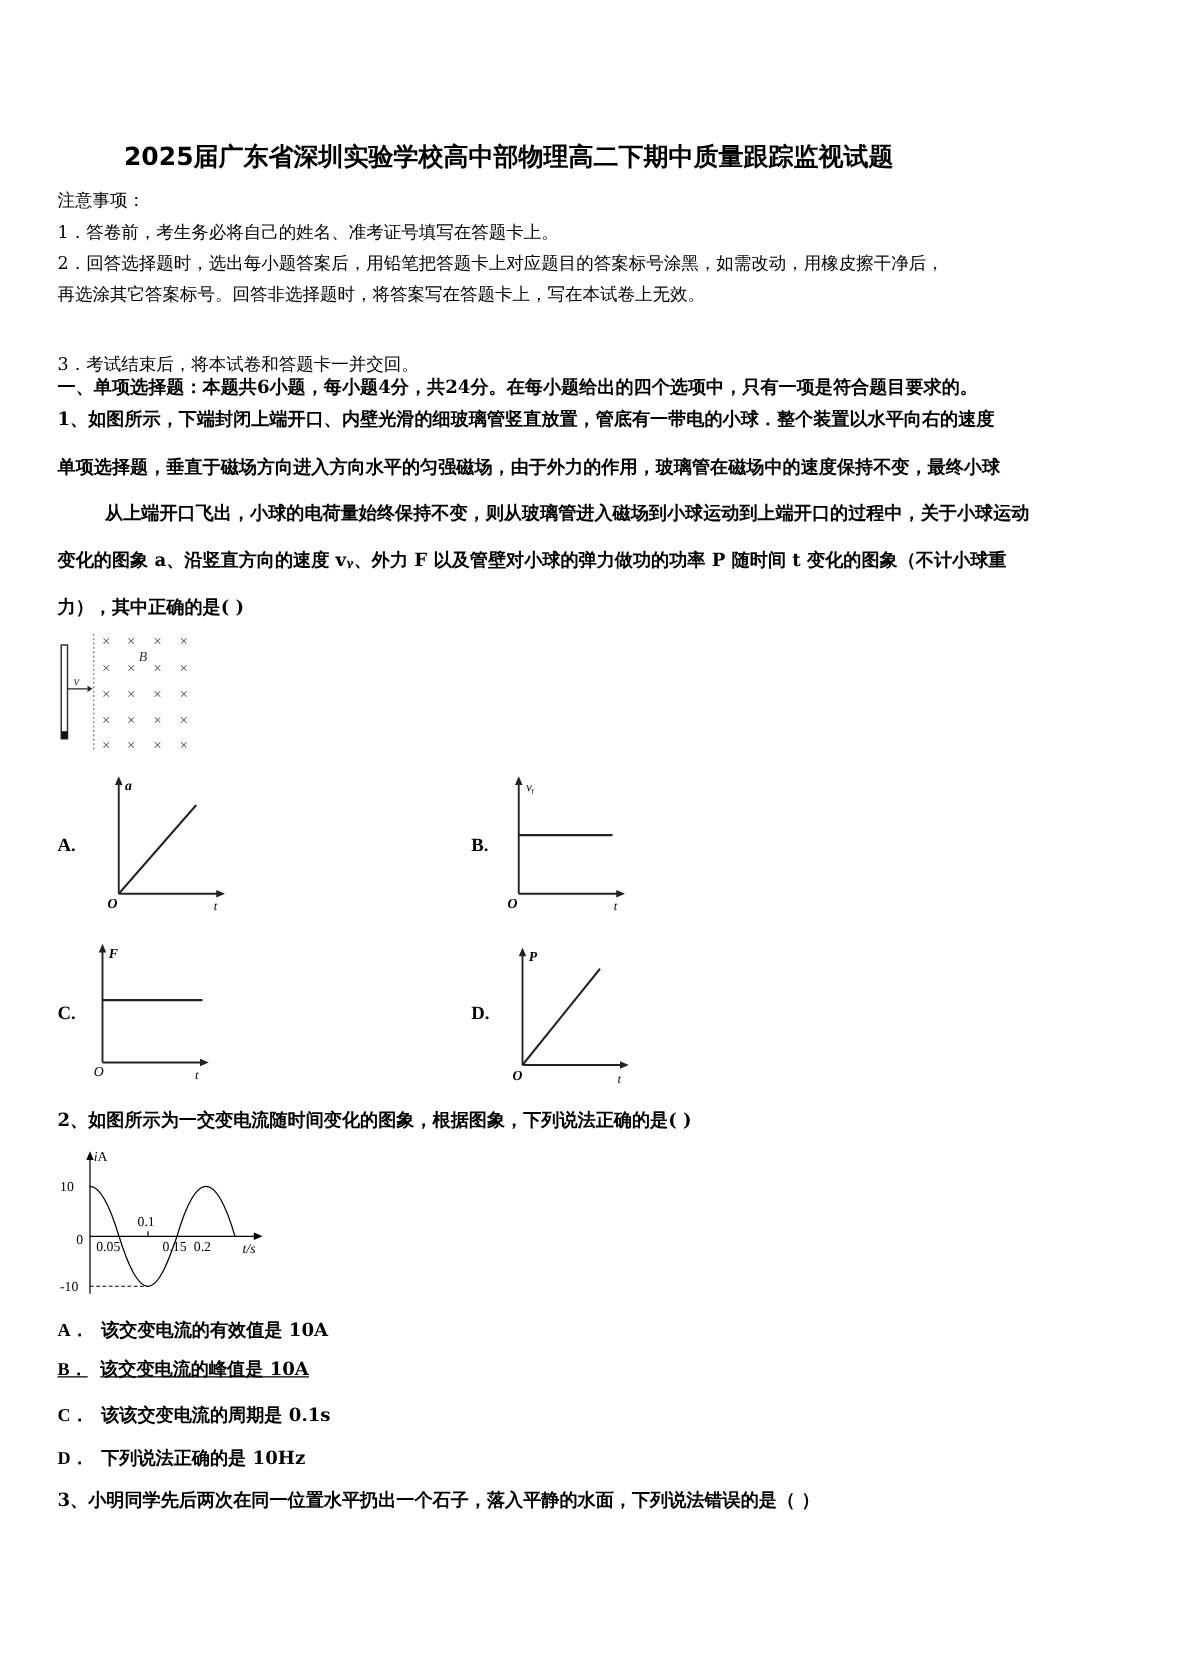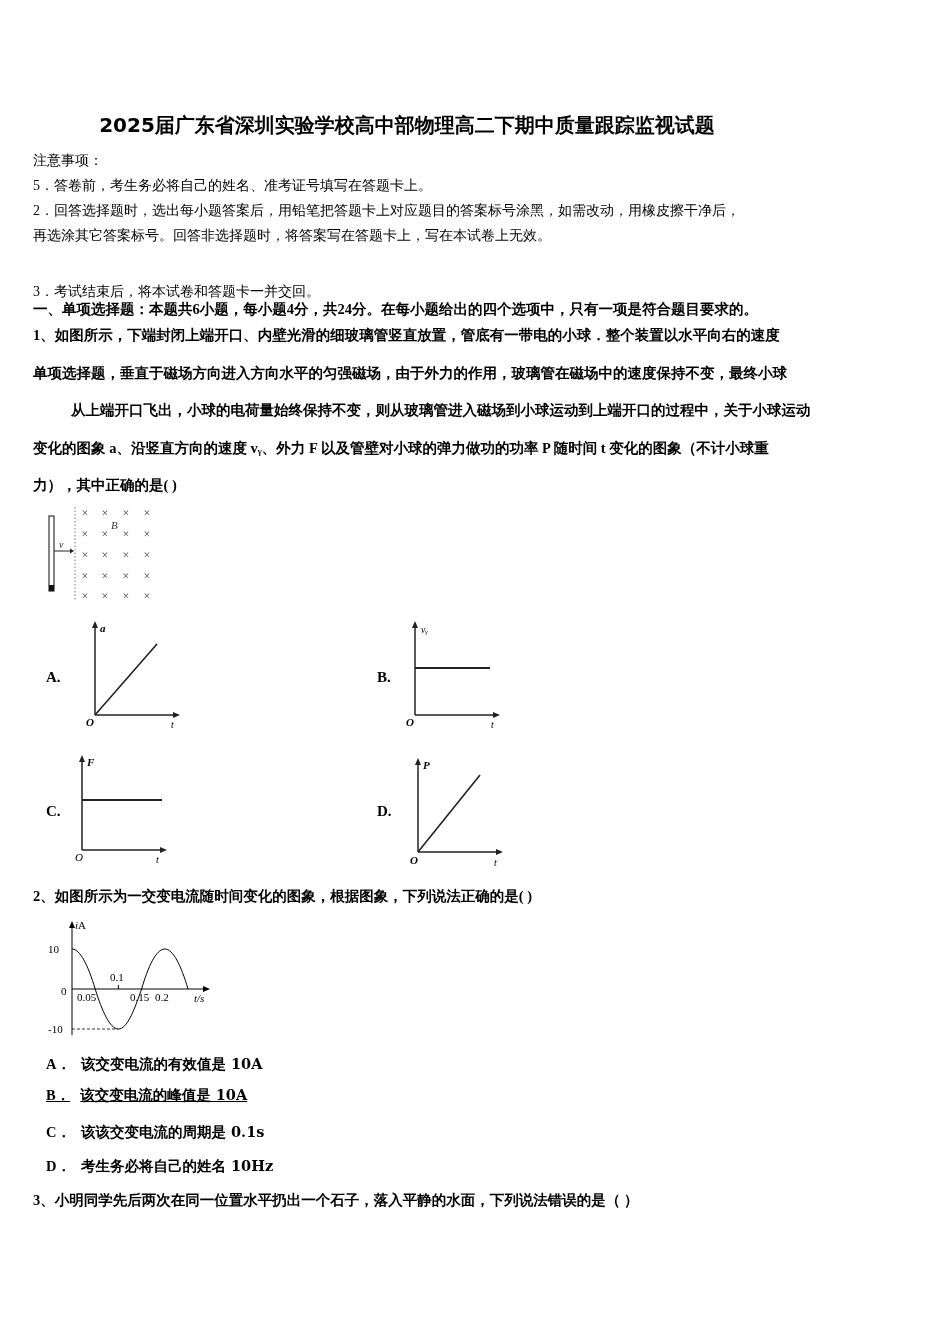--- a/index.html
+++ b/index.html
@@ -13,7 +13,7 @@
     font-weight: bold; font-size: 20px; letter-spacing: 0px;
   }
   .line {
-    position: absolute; left: 33px; font-size: 14.5px; white-space: nowrap; font-family: Liberation Serif, serif;
+    position: absolute; left: 46px; font-size: 14.5px; white-space: nowrap;
   }
   .notes .line { font-size: 14px; }
   .bold { font-weight: bold; }

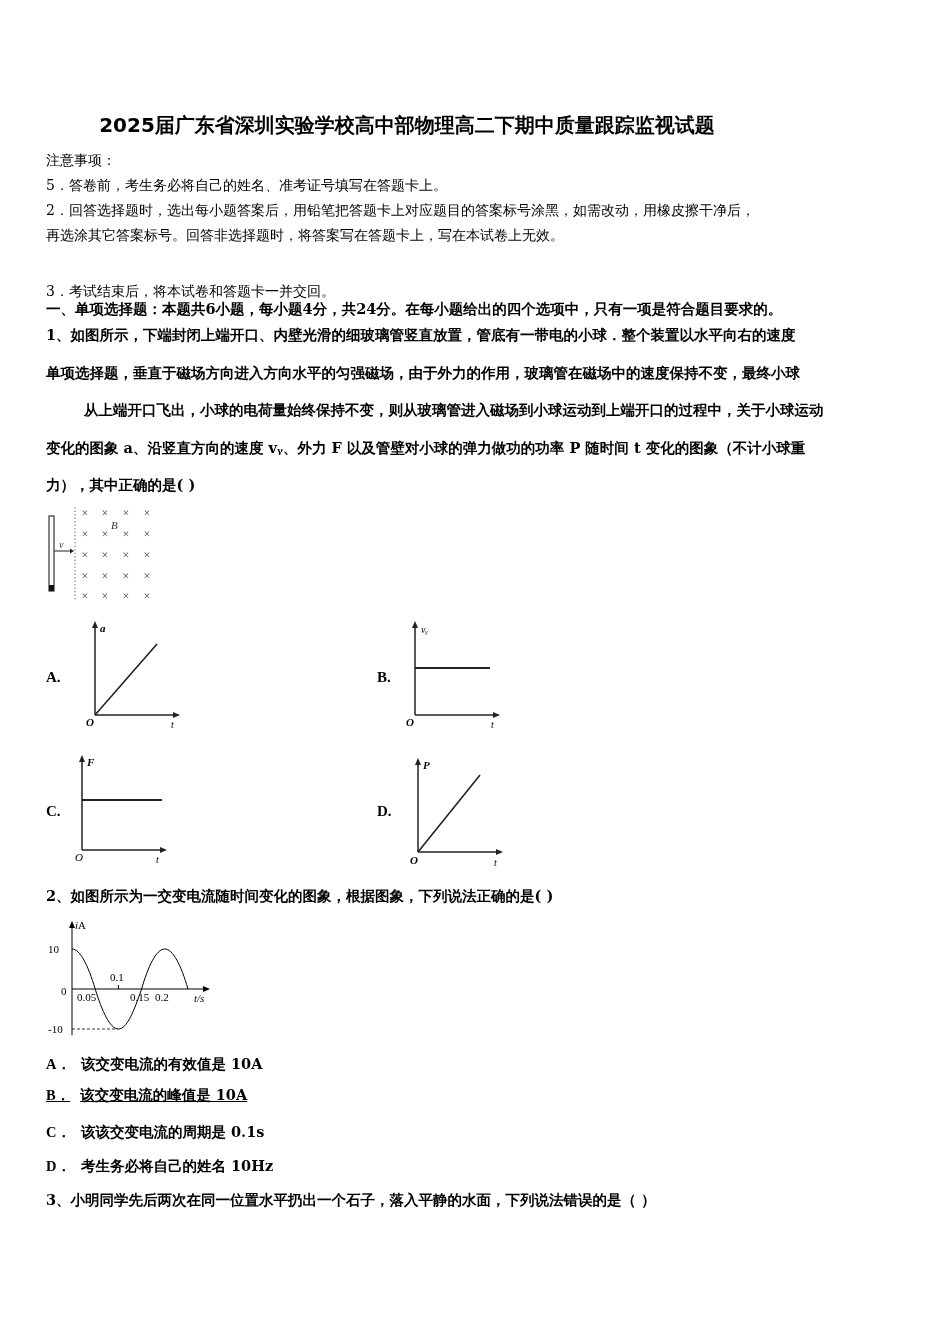--- a/index.html
+++ b/index.html
@@ -35,7 +35,7 @@
 
 <div class="notes">
   <div class="line" style="top:152px;">注意事项：</div>
-  <div class="line" style="top:177px;">5．答卷前，考生务必将自己的姓名、准考证号填写在答题卡上。</div>
+  <div class="line" style="top:177px;">1．答卷前，考生务必将自己的姓名、准考证号填写在答题卡上。</div>
   <div class="line" style="top:202px;">2．回答选择题时，选出每小题答案后，用铅笔把答题卡上对应题目的答案标号涂黑，如需改动，用橡皮擦干净后，</div>
   <div class="line" style="top:227px;">再选涂其它答案标号。回答非选择题时，将答案写在答题卡上，写在本试卷上无效。</div>
   <div class="line" style="top:252px;margin-top:31px;">3．考试结束后，将本试卷和答题卡一并交回。</div>

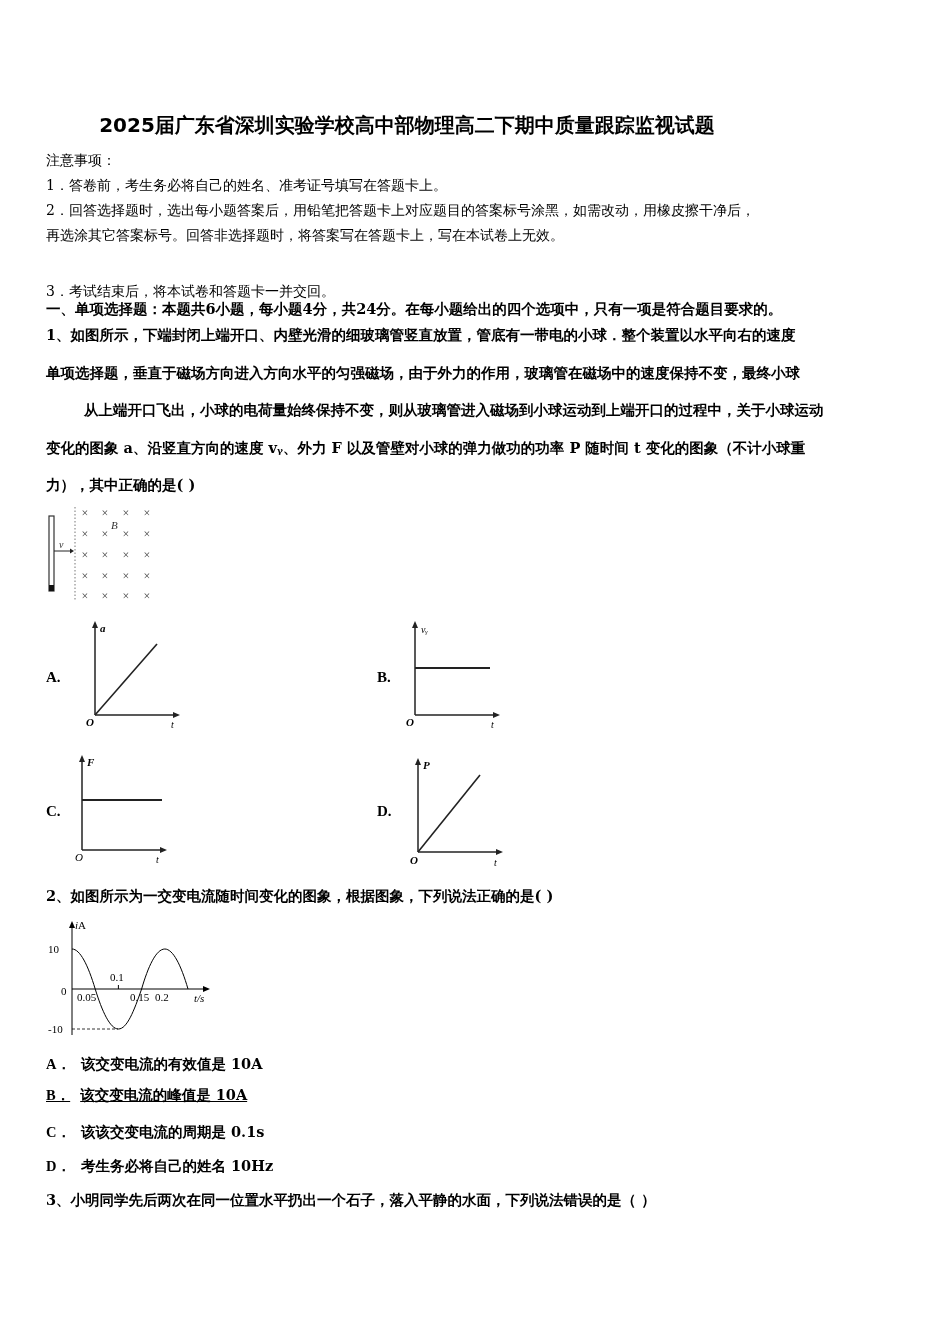--- a/index.html
+++ b/index.html
@@ -167,7 +167,7 @@
     <span class="lbl">C．</span><span>该该交变电流的周期是 0.1s</span>
   </div>
   <div class="q2-opt" style="top:1157px;">
-    <span class="lbl">D．</span><span>考生务必将自己的姓名 10Hz</span>
+    <span class="lbl">D．</span><span>下列说法正确的是 10Hz</span>
   </div>
 </div>
 

